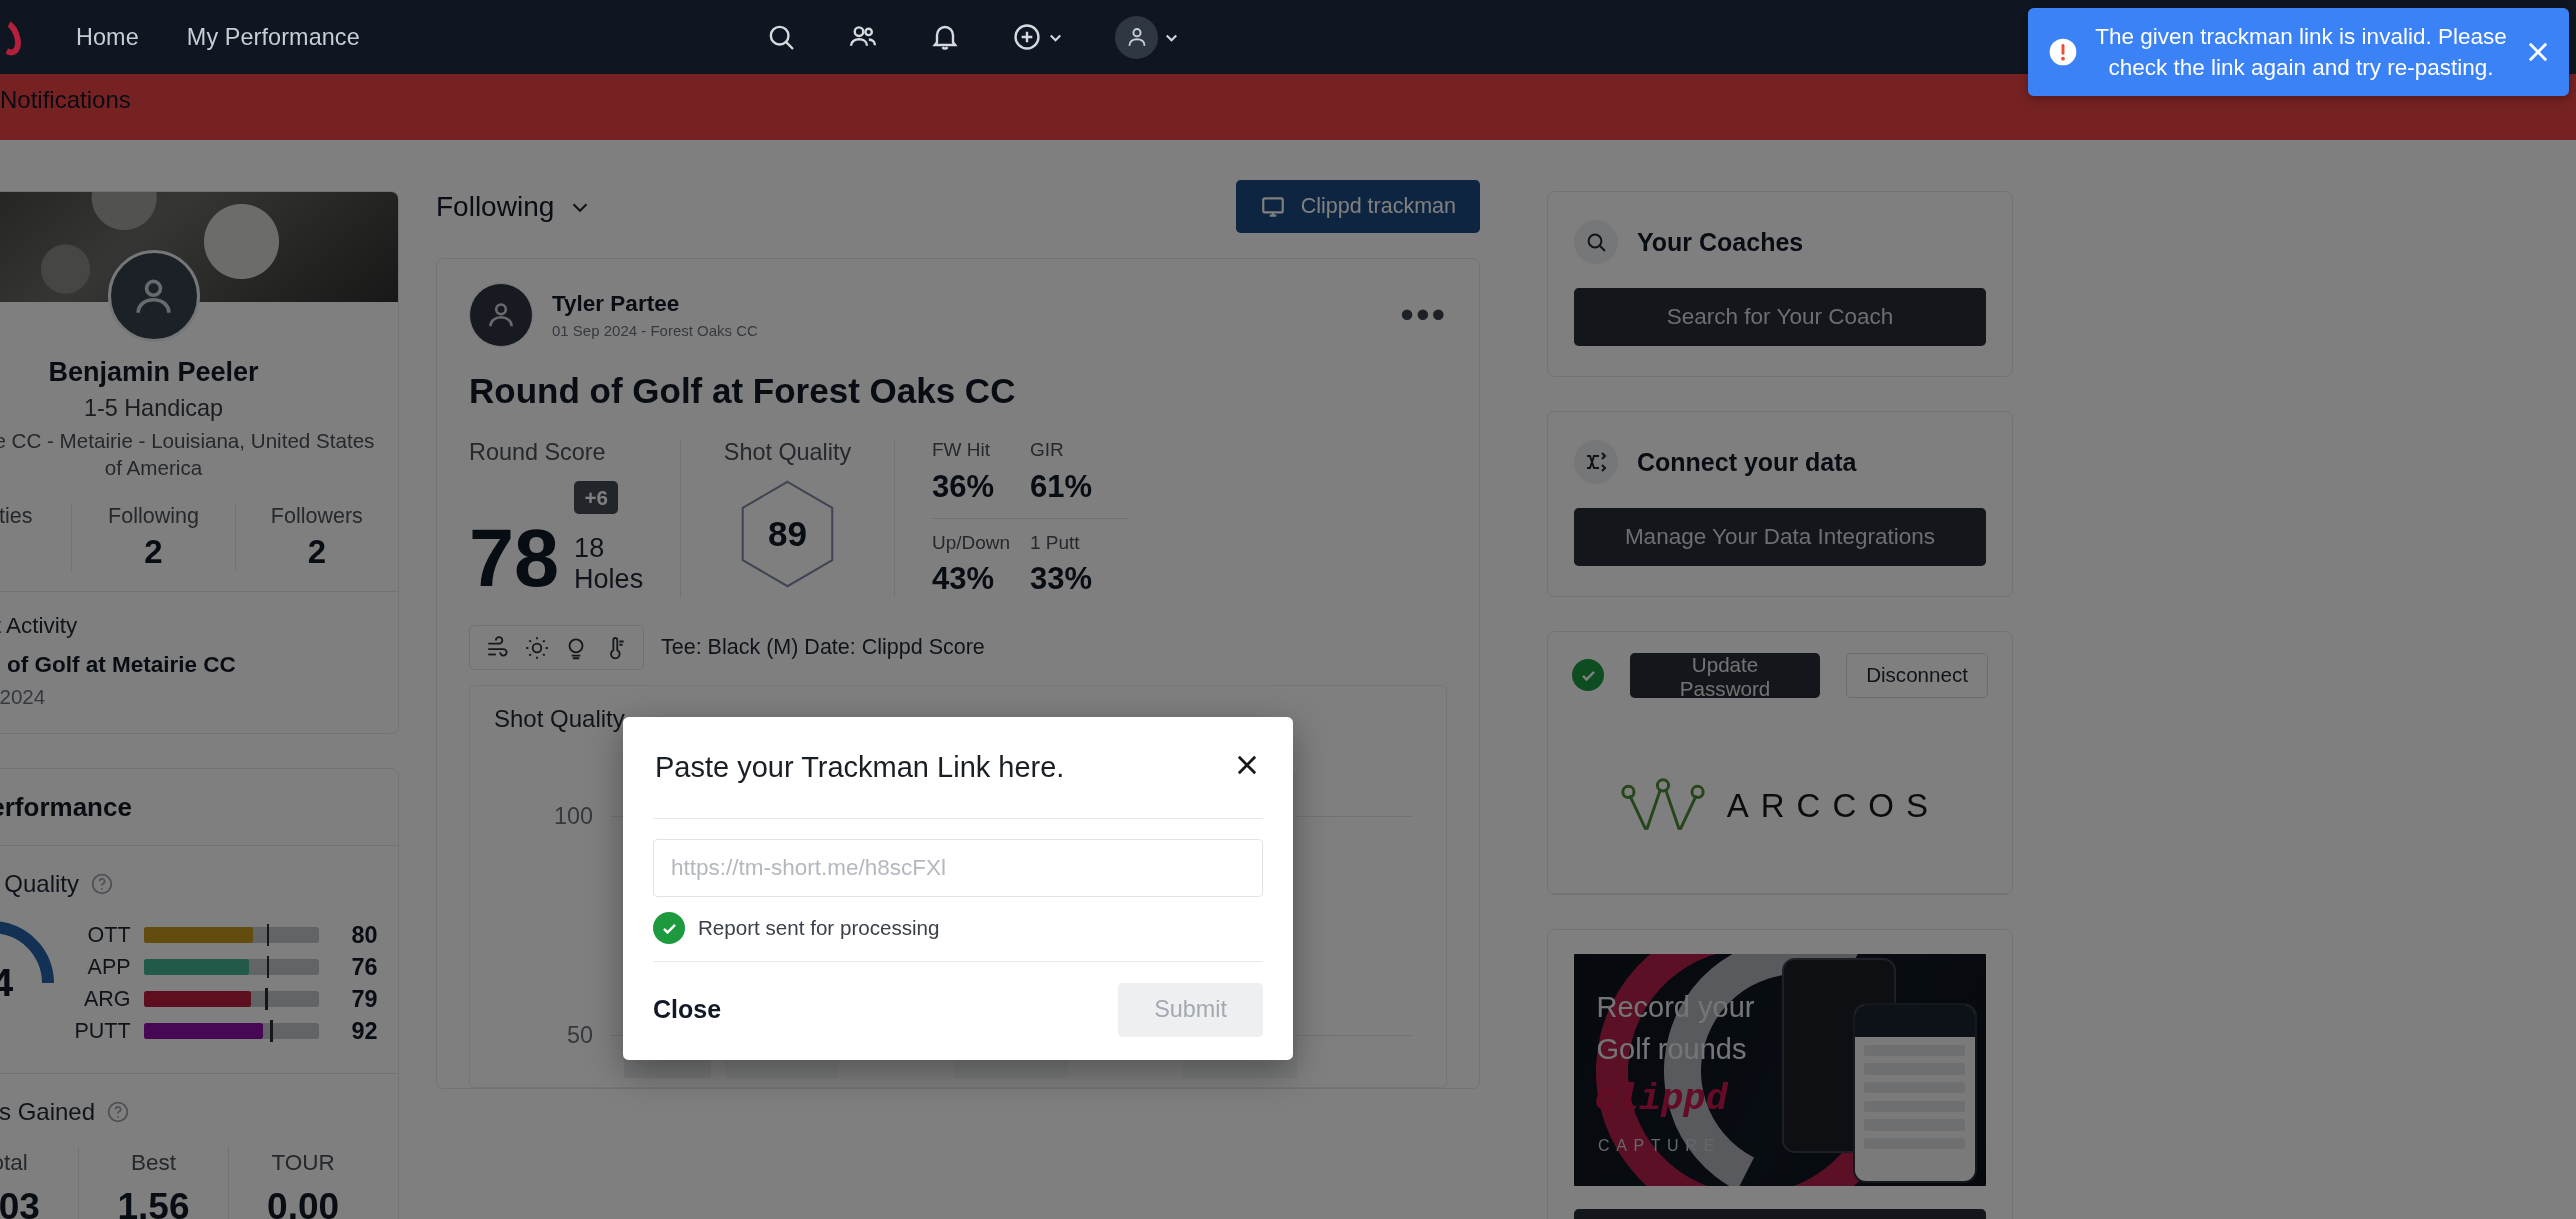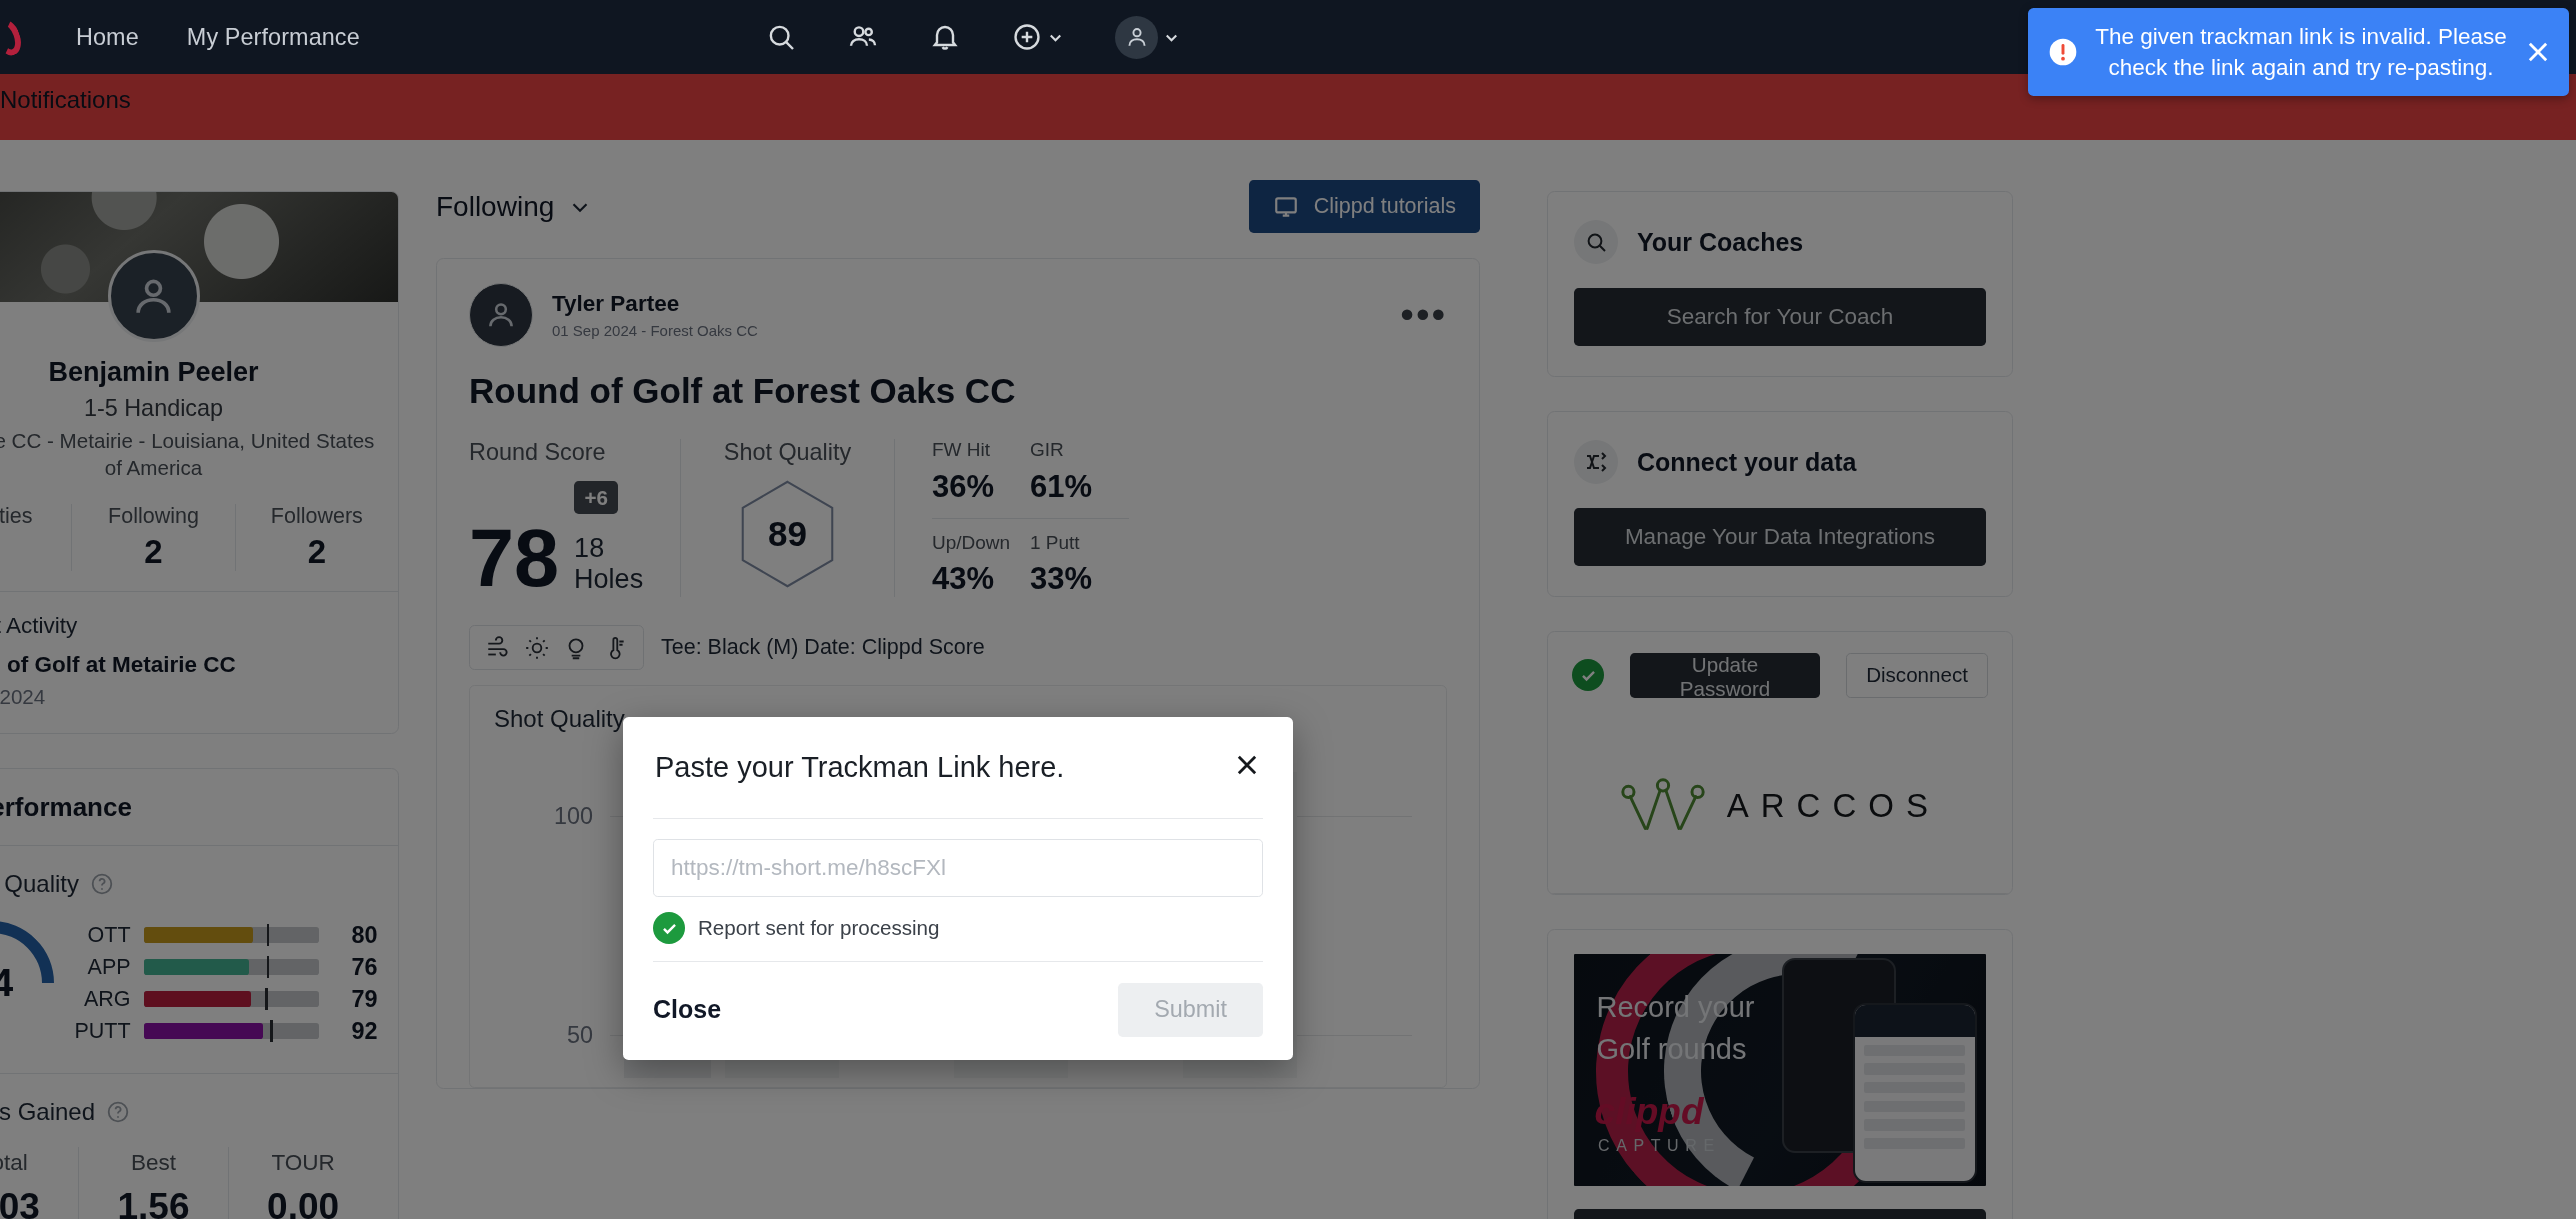--- a/index.html
+++ b/index.html
@@ -442,7 +442,7 @@
           <rect x="3" y="4" width="18" height="13" rx="1.6"></rect>
             <path d="M9 20h6M12 17v3"></path>
         </svg>
-        <span>Clippd tutorials</span>
+        <span>Clippd trackman</span>
       </button>
     </div>
 

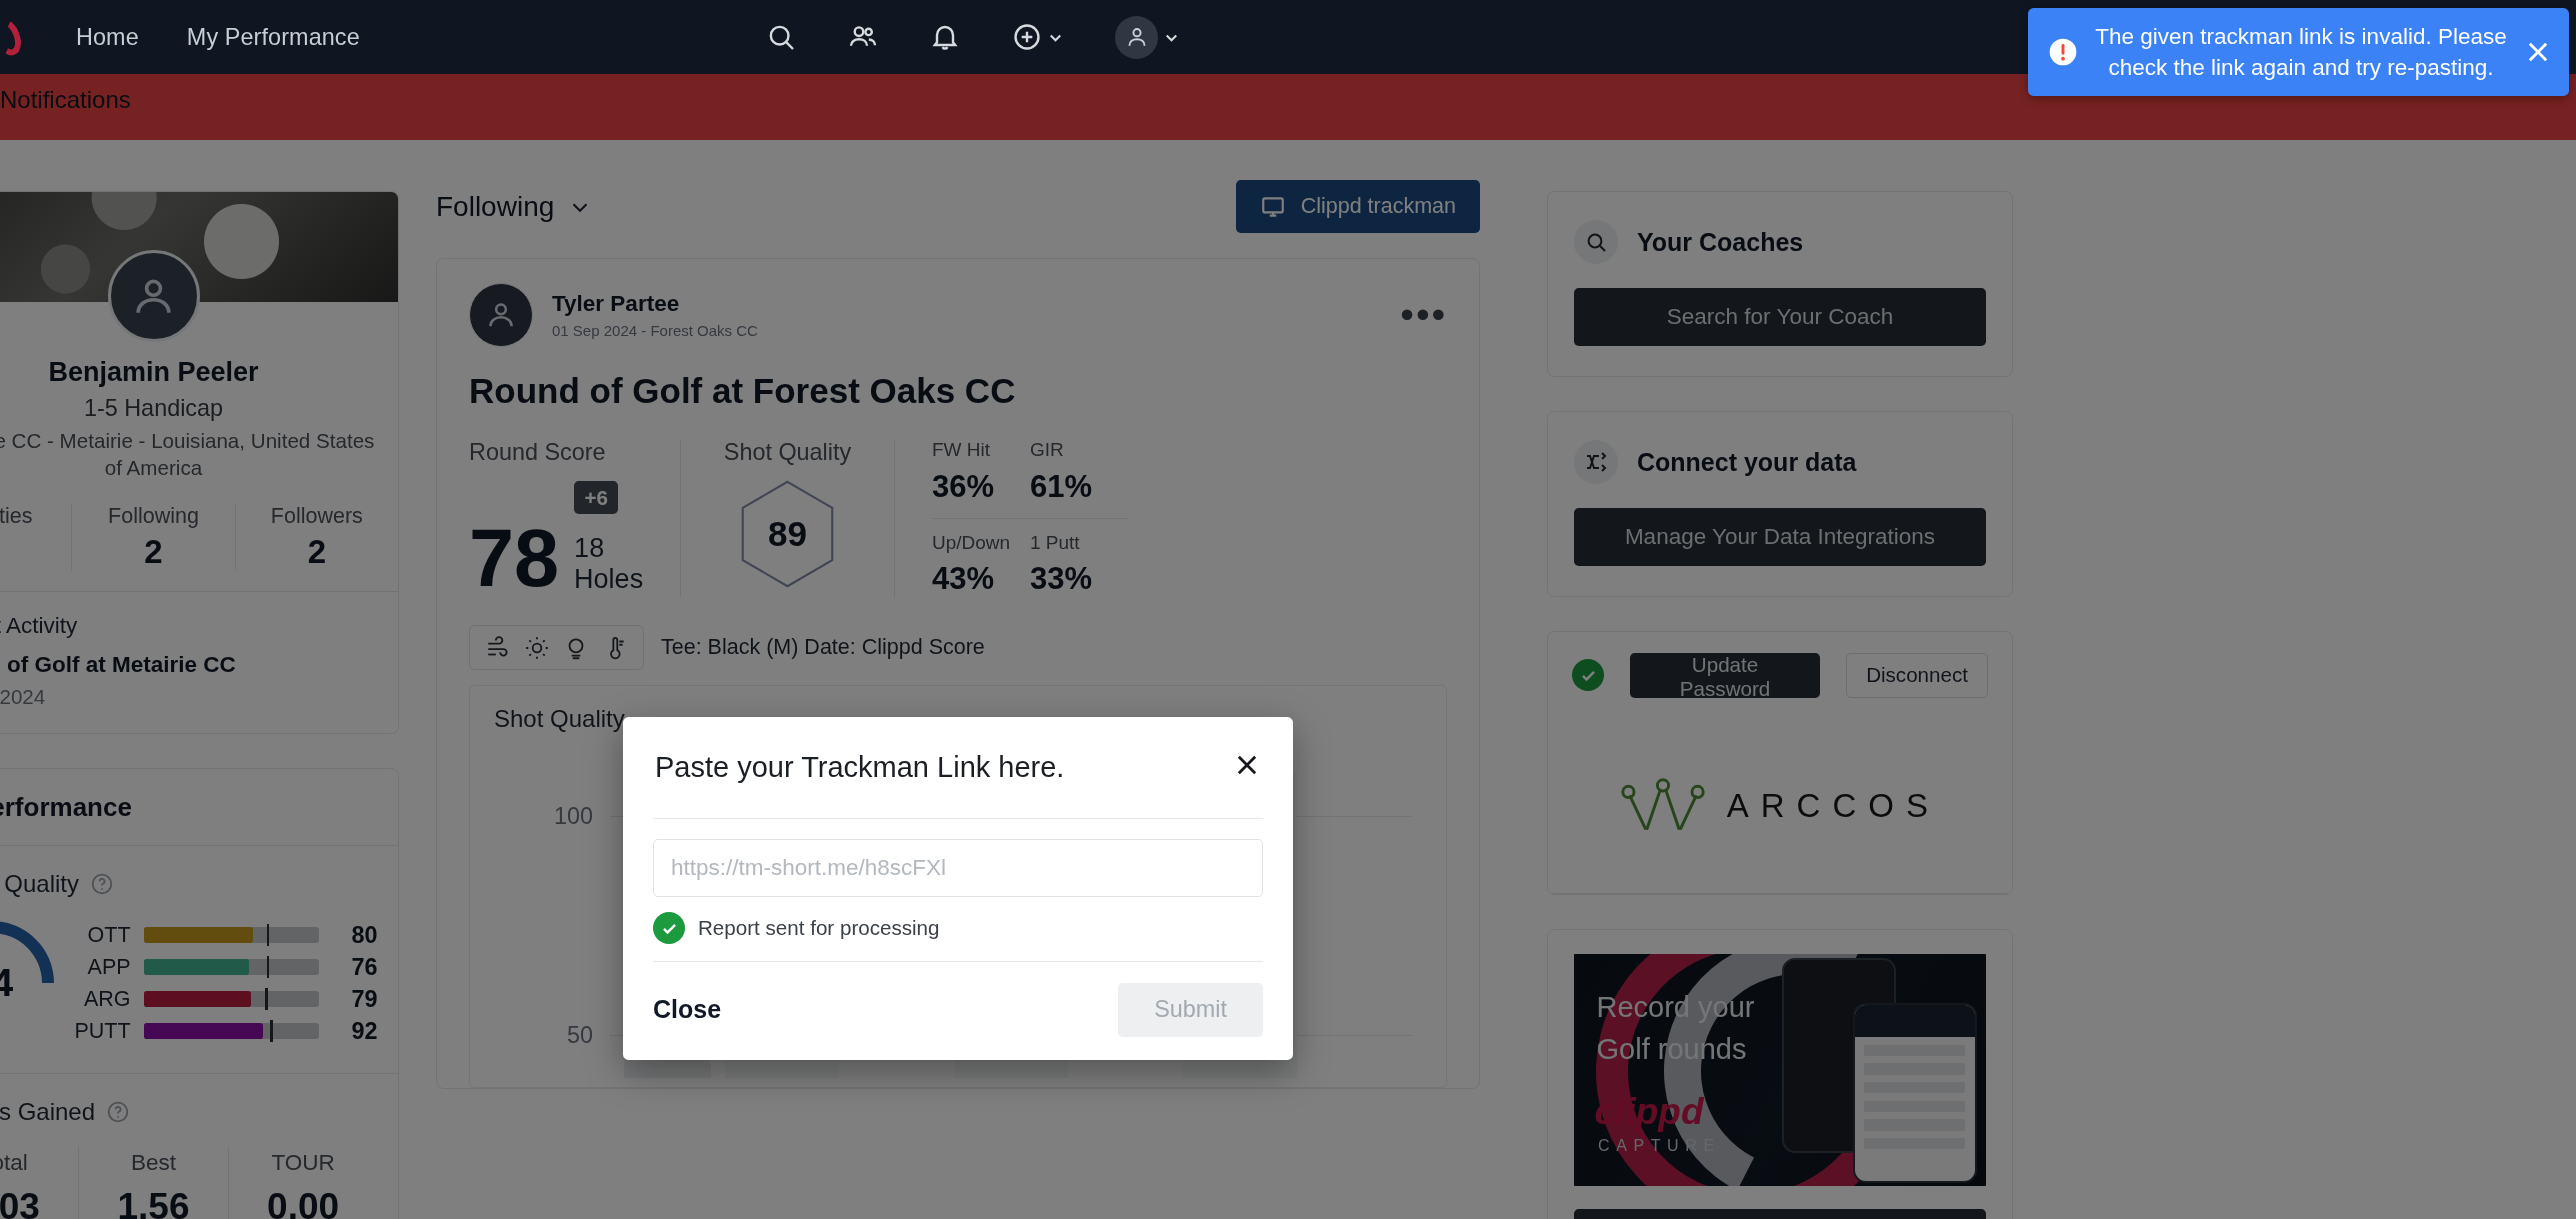--- a/index.html
+++ b/index.html
@@ -270,7 +270,7 @@
     transform: rotate(-18deg); opacity: .85;
   }
   #promo-text { position: absolute; left: 22.5px; top: 32px; color: #e8ebee; font-size: 29px; line-height: 1.45; }
-  #promo-brand { position: absolute; left: 20.6px; top: 137px; color: #c9194a; font-size: 37px; font-weight: bold; font-style: italic; }
+  #promo-brand { position: absolute; left: 20.6px; top: 124px; color: #c9194a; font-size: 37px; font-weight: bold; font-style: italic; font-family: Liberation Mono, monospace; }
   #promo-sub { position: absolute; left: 24px; top: 183px; color: #cbd0d5; font-size: 16px; letter-spacing: 6.6px; }
   #promo-phone1 { position: absolute; right: 90px; top: 3.7px; width: 114px; height: 195px; background: #1a1f27; border: 2.8px solid #3a4049; border-radius: 13px; }
   #promo-phone2 { position: absolute; right: 9.4px; top: 49px; width: 124px; height: 180px; background: #f4f5f7; border: 2.8px solid #2b3039; border-radius: 13px; overflow:hidden; }

